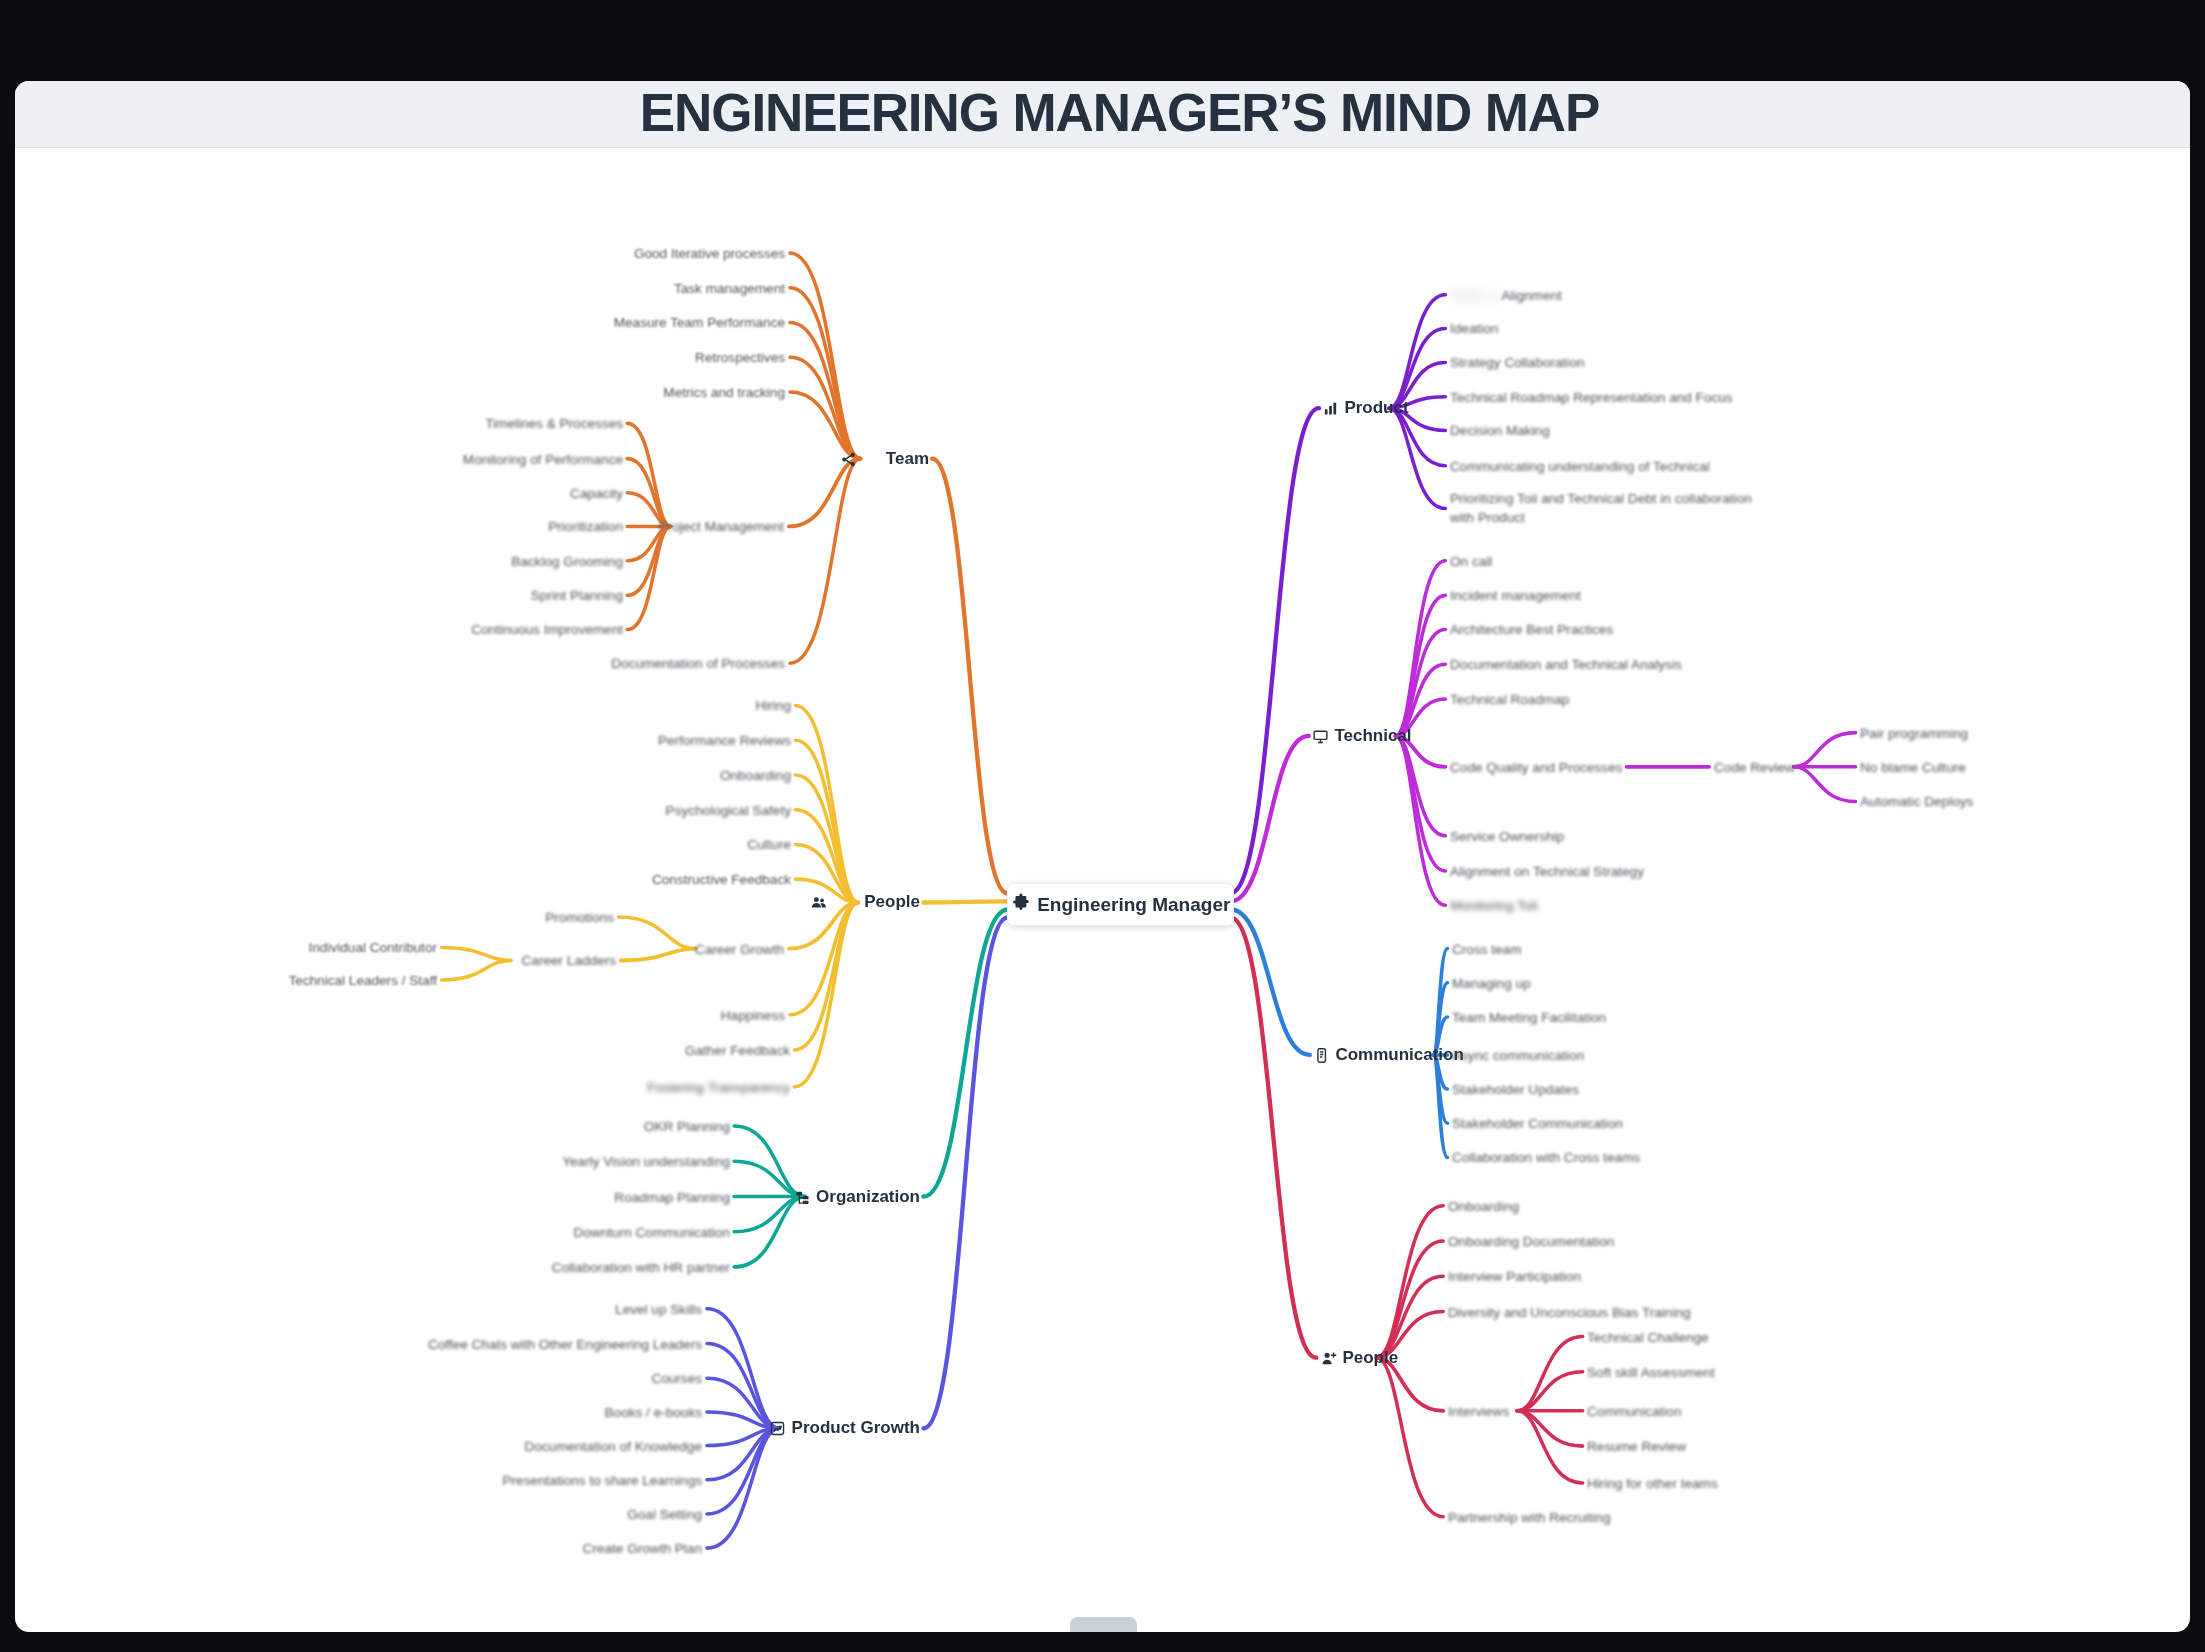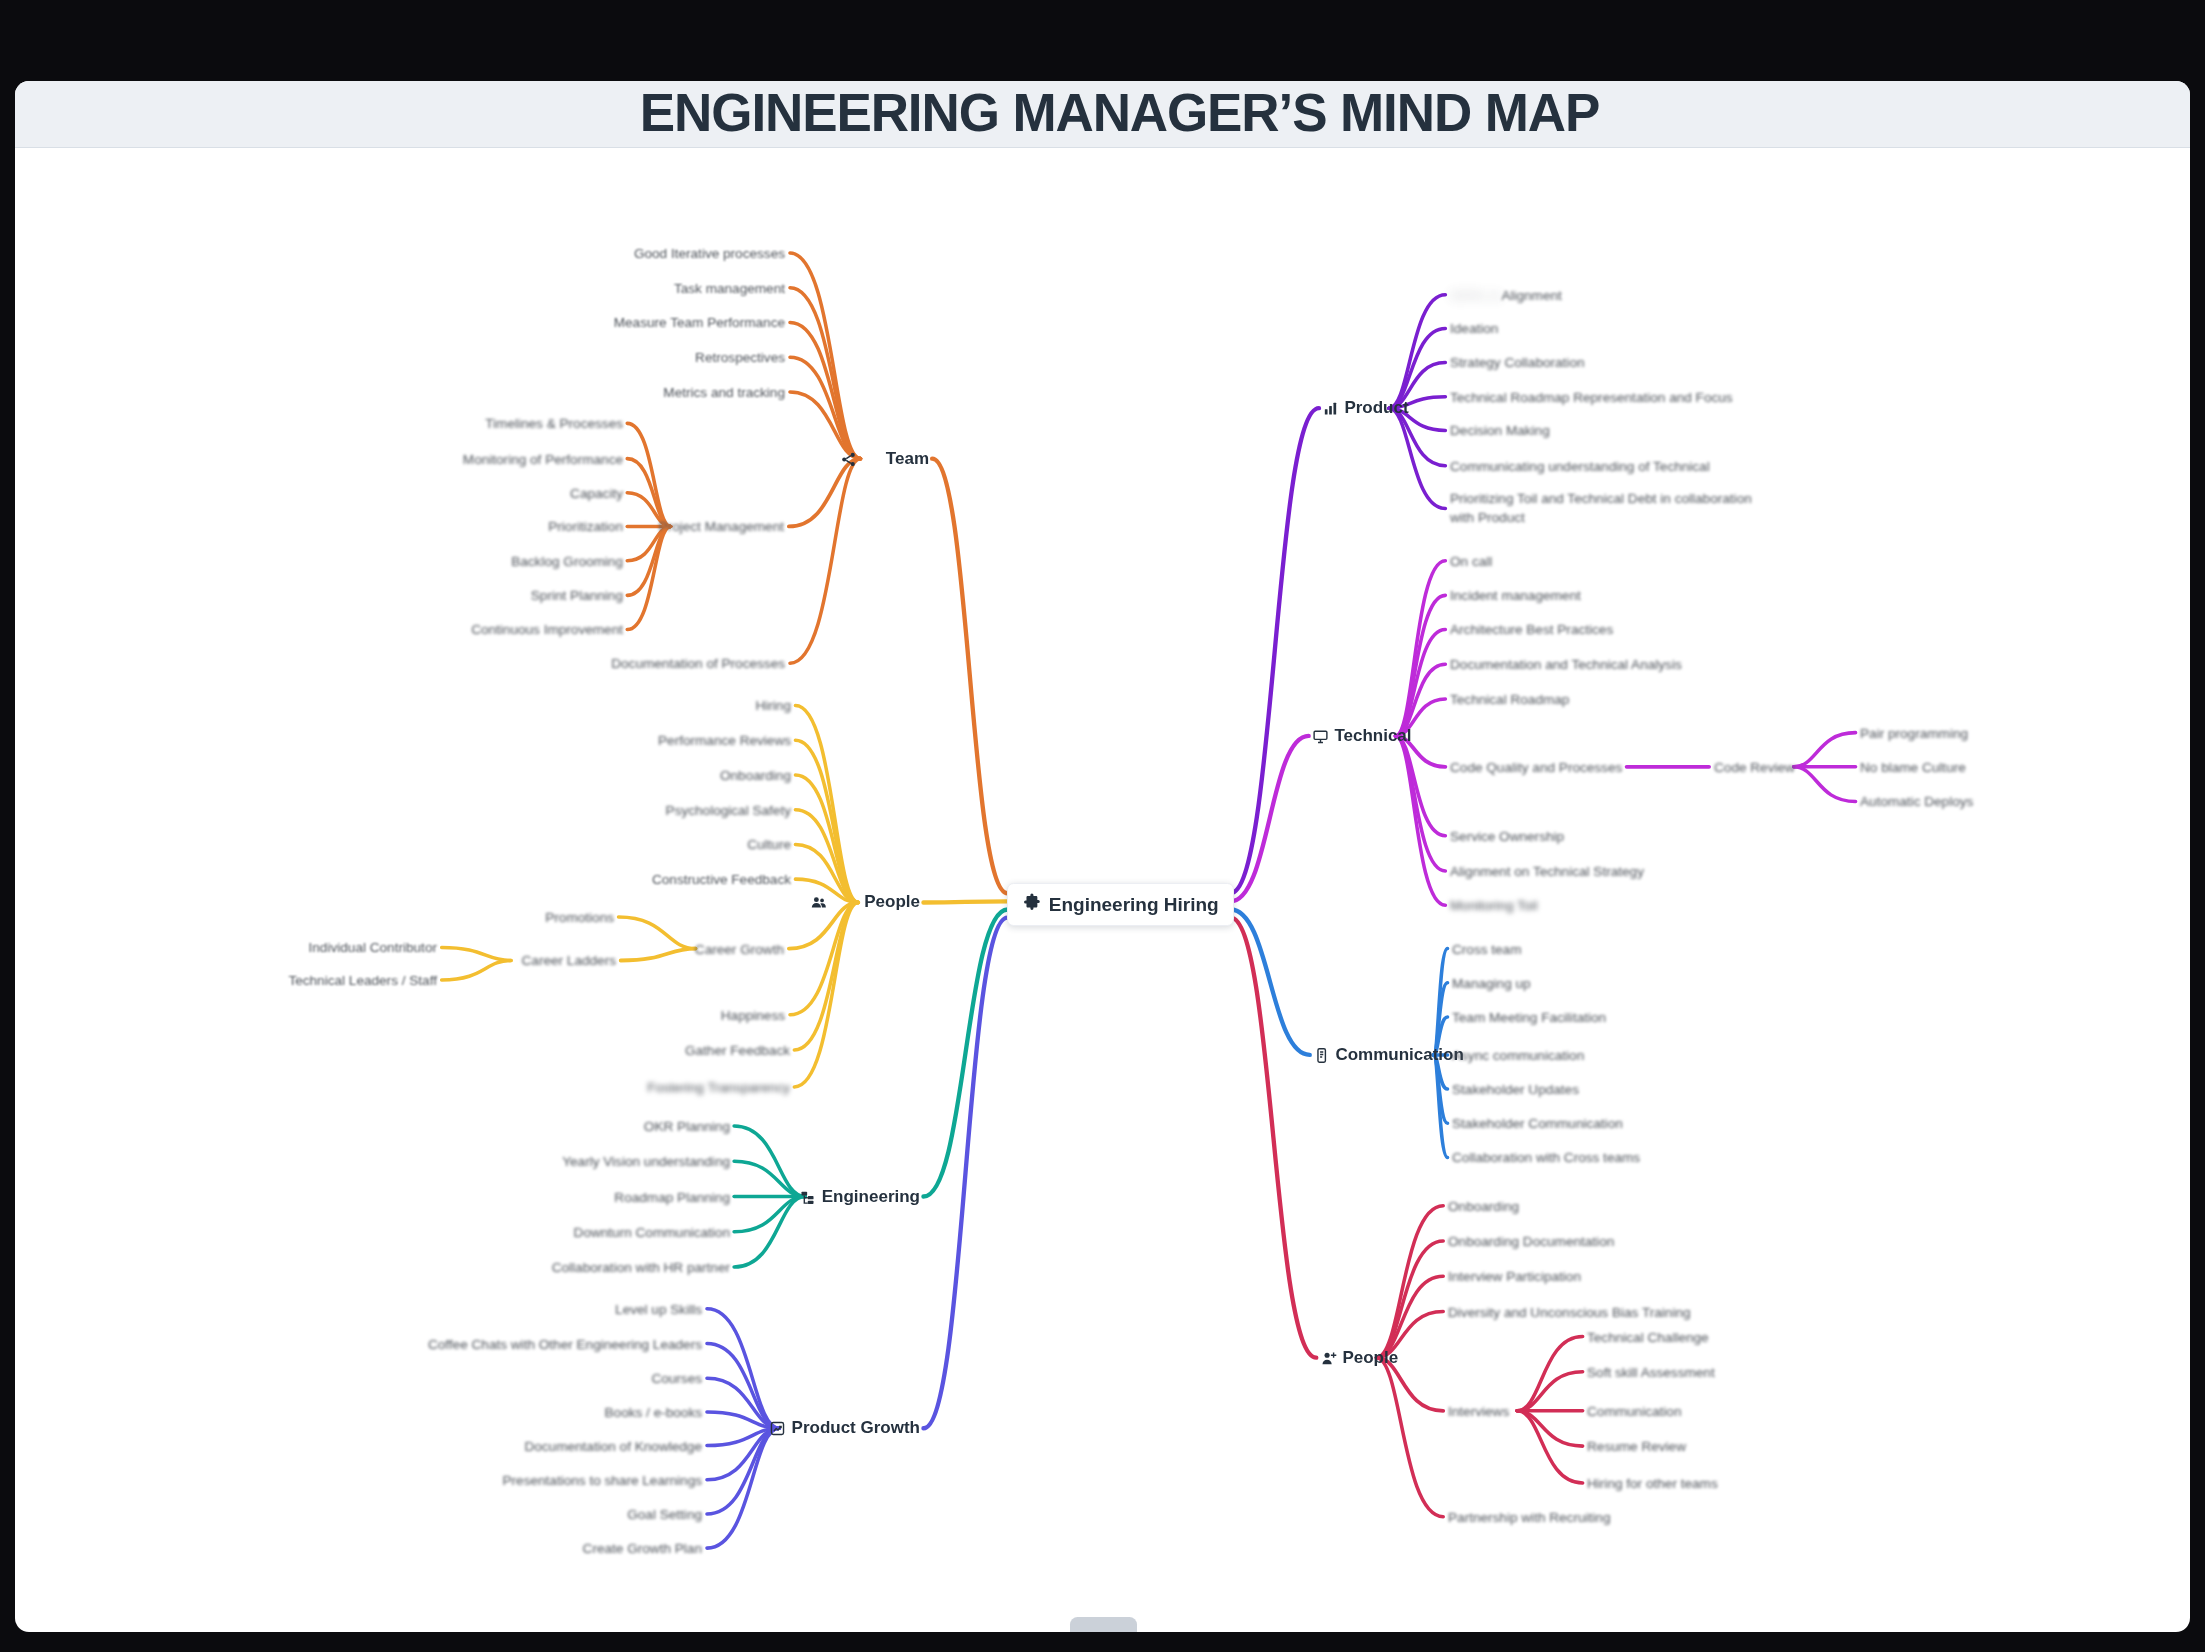--- a/index.html
+++ b/index.html
@@ -130,7 +130,7 @@
       <span id="root-icon"><svg viewBox="0 0 24 24">
             <path fill="#25313E" d="M10.3 3.6a1.9 1.9 0 0 1 3.8 0V5h3.2c.9 0 1.6.7 1.6 1.6v3.2h1.1a1.9 1.9 0 0 1 0 3.8h-1.1v3.8c0 .9-.7 1.6-1.6 1.6h-3.2v1.1a1.9 1.9 0 0 1-3.8 0V19H7.1c-.9 0-1.6-.7-1.6-1.6v-3.2H4.4a1.9 1.9 0 0 1 0-3.8h1.1V6.6C5.5 5.7 6.2 5 7.1 5h3.2V3.6z"></path>
           </svg></span>
-      <span>Engineering Hiring</span>
+      <span>Engineering Manager</span>
     </div>
   <div class="branch" style="top: 459px; right: 1276px; gap: 29px;">
         <span style="display: flex; width: 17px; height: 17px;">

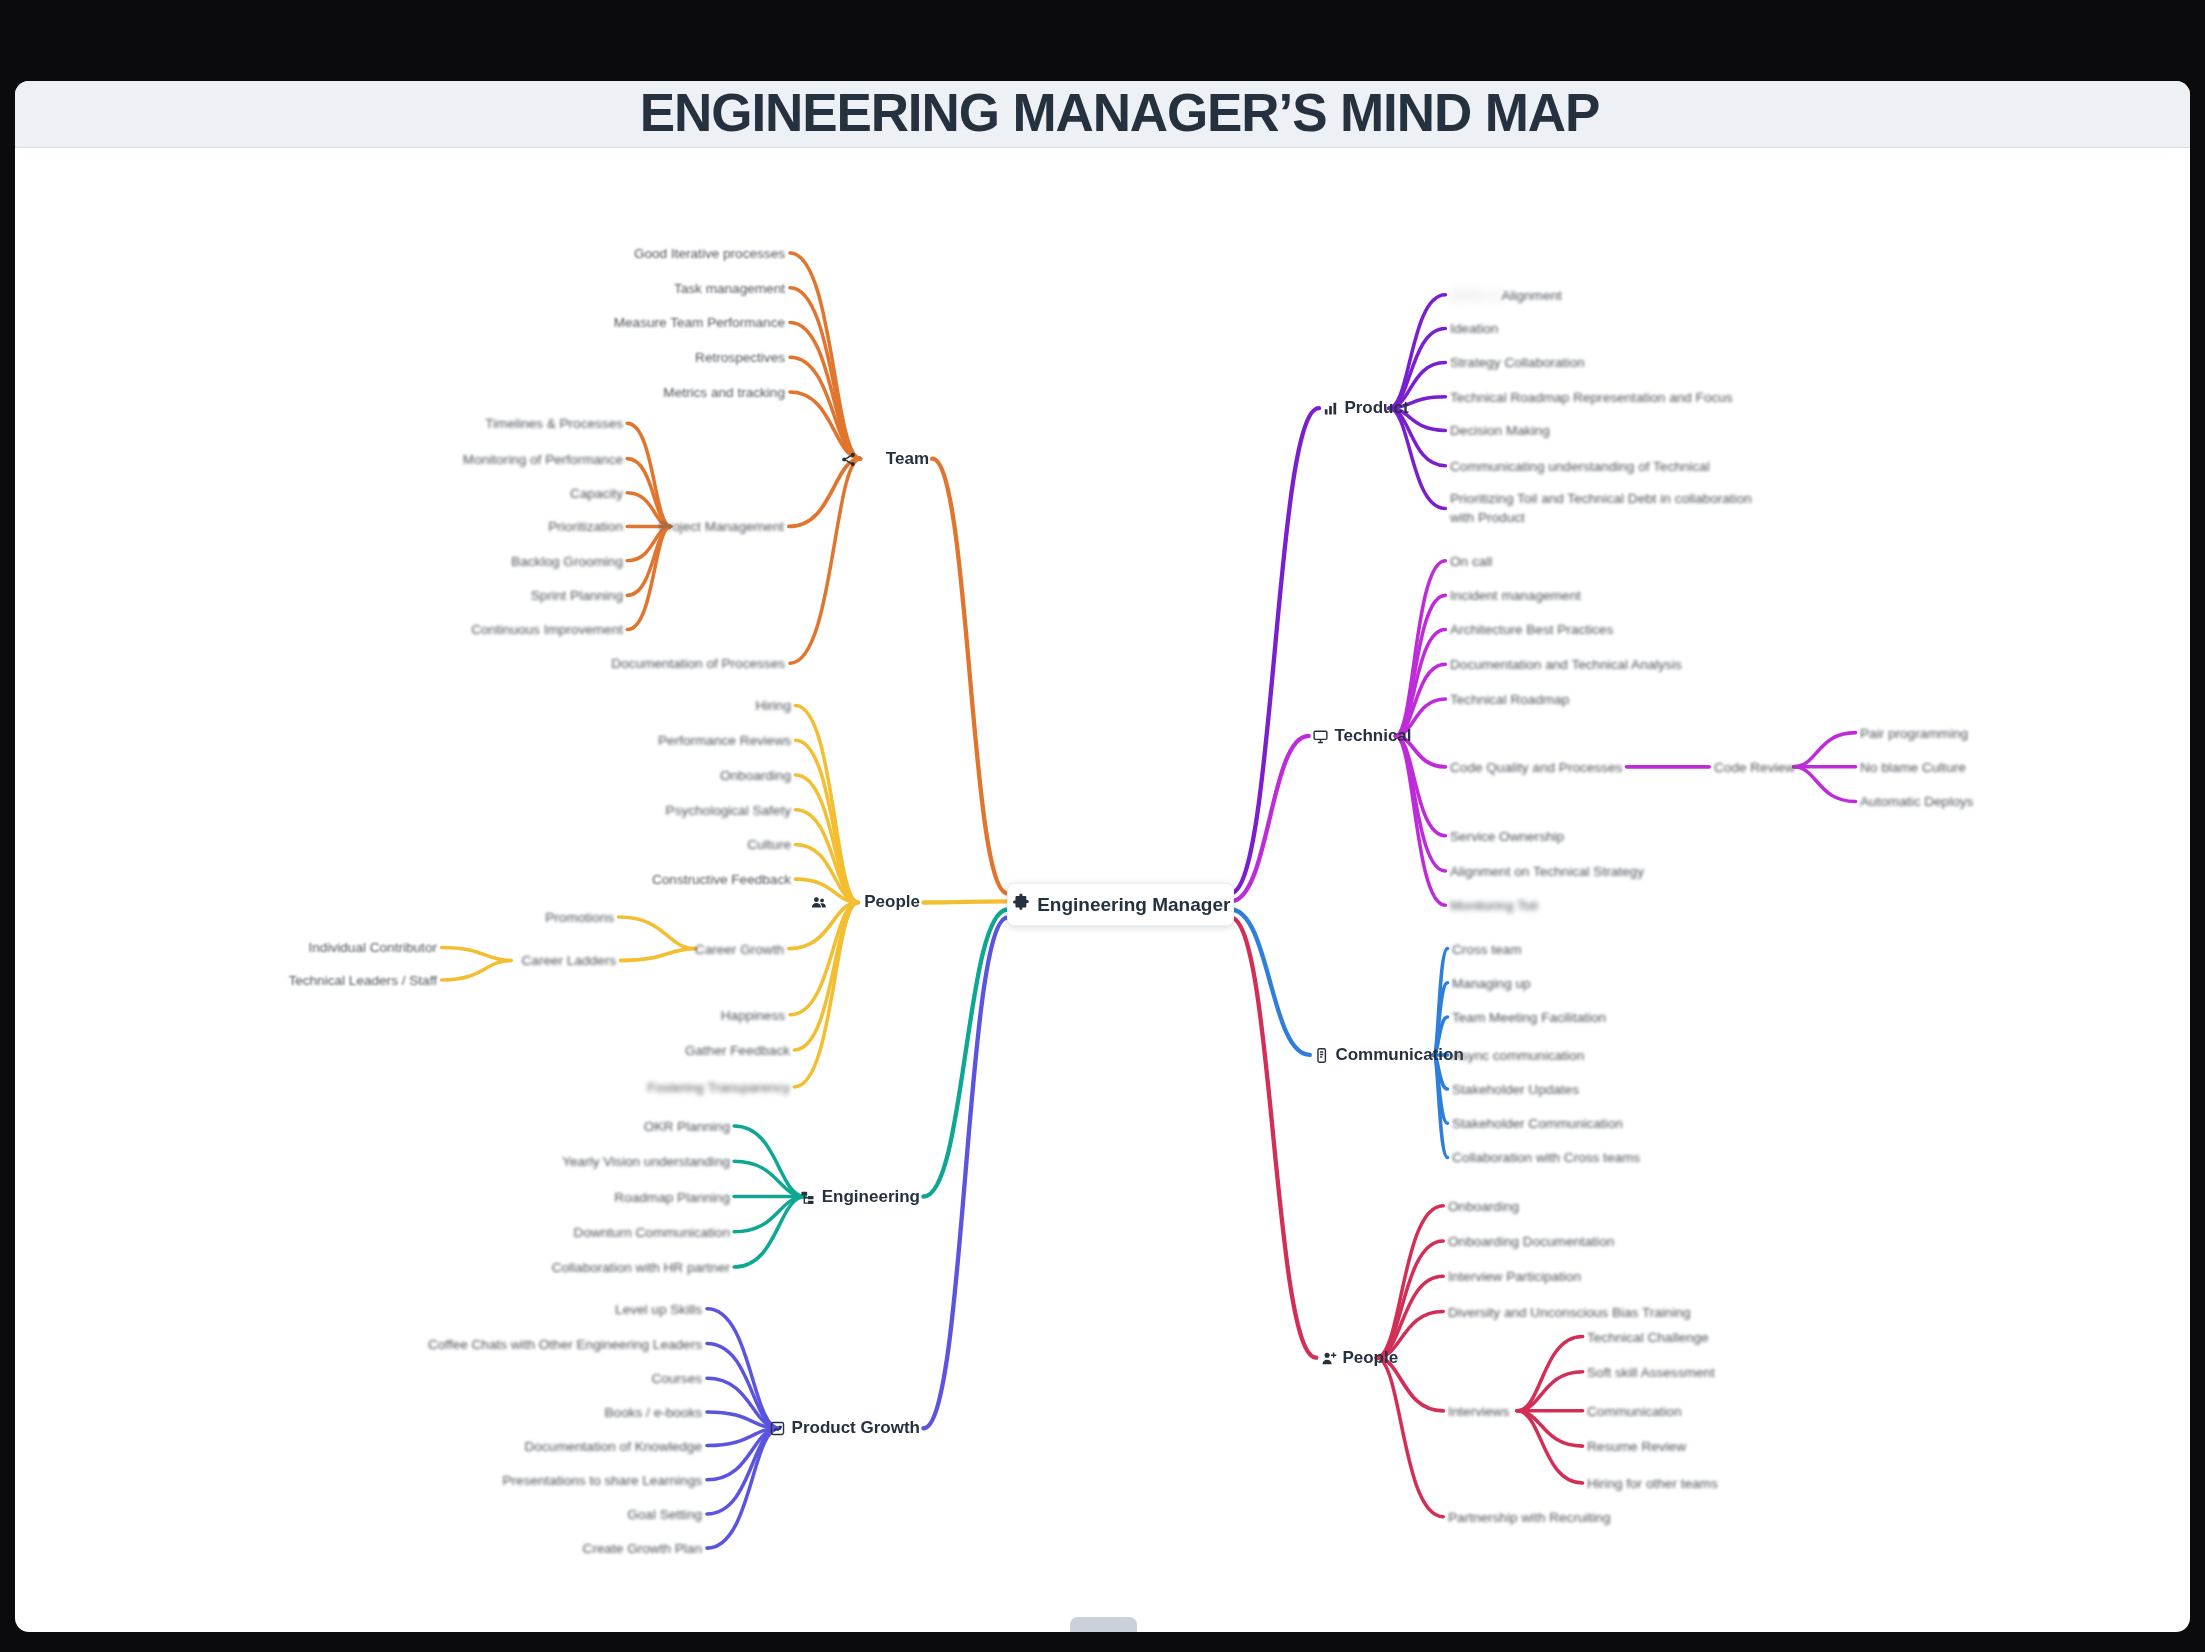--- a/index.html
+++ b/index.html
@@ -193,7 +193,7 @@
             <path d="M6.5 9h2v9.9h4v2h-6zM8.5 11.3h4v2h-4z"></path>
           </svg>
         </span>
-        <span class="txt">Engineering</span>
+        <span class="txt">Organization</span>
       </div>
       <div class="leaf b25" style="top: 1126px; right: 1475px; text-align: right;">OKR Planning</div>
       <div class="leaf b25" style="top: 1161px; right: 1475px; text-align: right;">Yearly Vision understanding</div>

